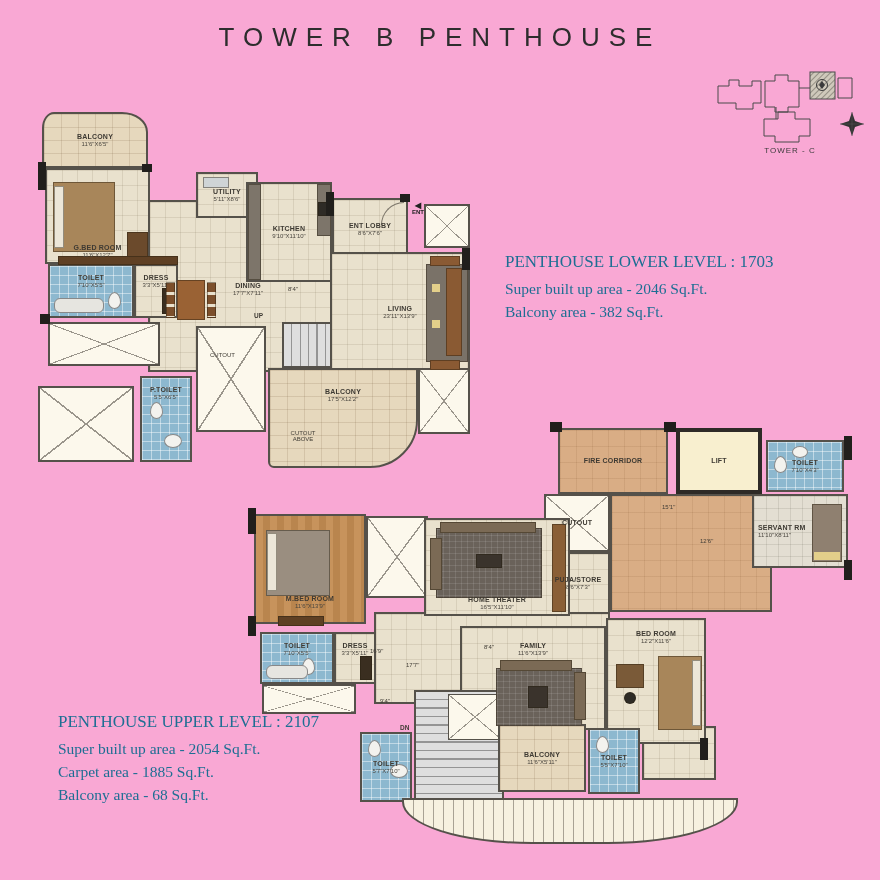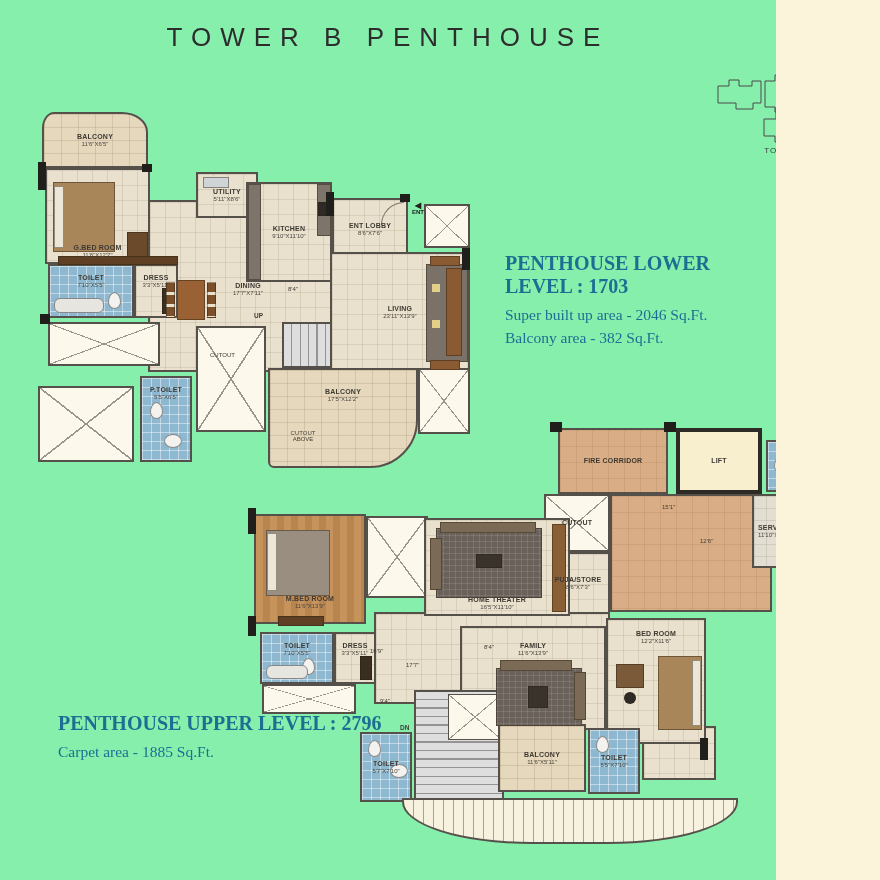--- a/index.html
+++ b/index.html
@@ -3,7 +3,7 @@
 <meta charset="utf-8">
 <style>
   html,body{margin:0;padding:0;background:#fbf3da;}
-  .page{position:relative;width:776px;height:880px;background:#86efac;overflow:hidden;font-family:"Liberation Sans",sans-serif;}
+  .page{position:relative;width:880px;height:880px;background:#f9a8d4;overflow:hidden;font-family:"Liberation Sans",sans-serif;}
   .title{position:absolute;top:22px;left:0;right:0;margin:0;text-align:center;font-size:26px;font-weight:400;
          letter-spacing:9px;color:#2d2d2d;font-family:"Liberation Sans",sans-serif;}
   

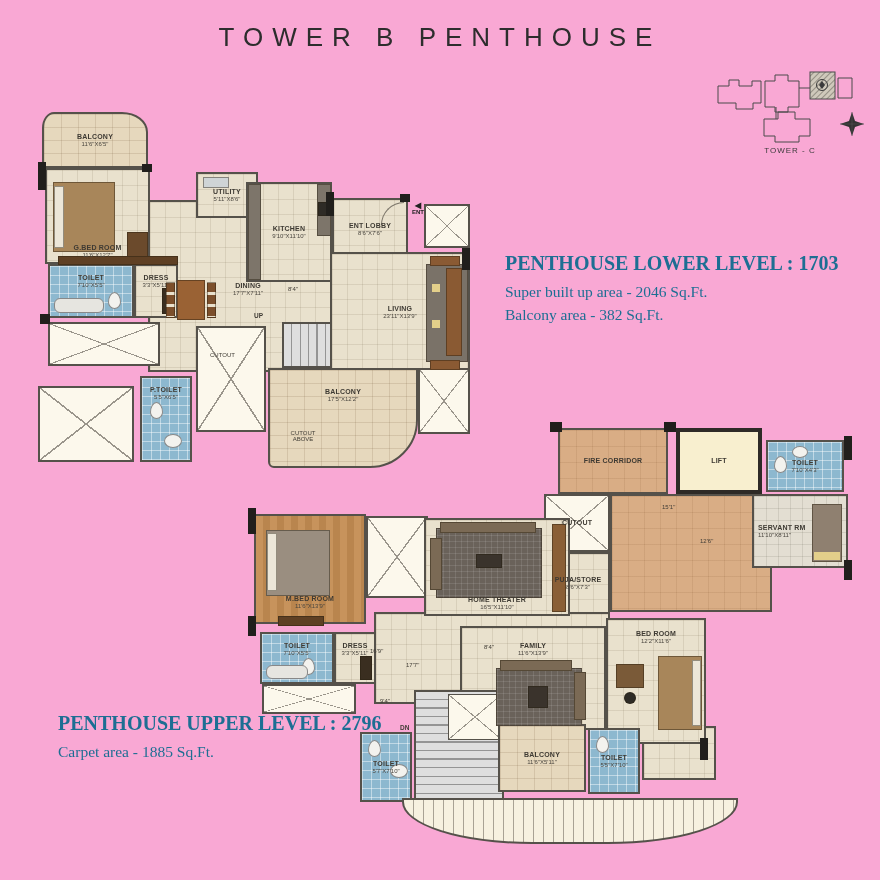--- a/index.html
+++ b/index.html
@@ -8,7 +8,7 @@
          letter-spacing:9px;color:#2d2d2d;font-family:"Liberation Sans",sans-serif;}
   
   .info{position:absolute;font-family:"Liberation Serif",serif;color:#1d6e93;}
-  .info .h{font-size:20px;font-weight:700;margin-bottom:5px;}
+  .info .h{font-size:17px;font-weight:400;margin-bottom:5px;}
   .info .l{font-size:15.5px;line-height:23px;}
   .info1{left:505px;top:252px;}
   .info2{left:58px;top:712px;}

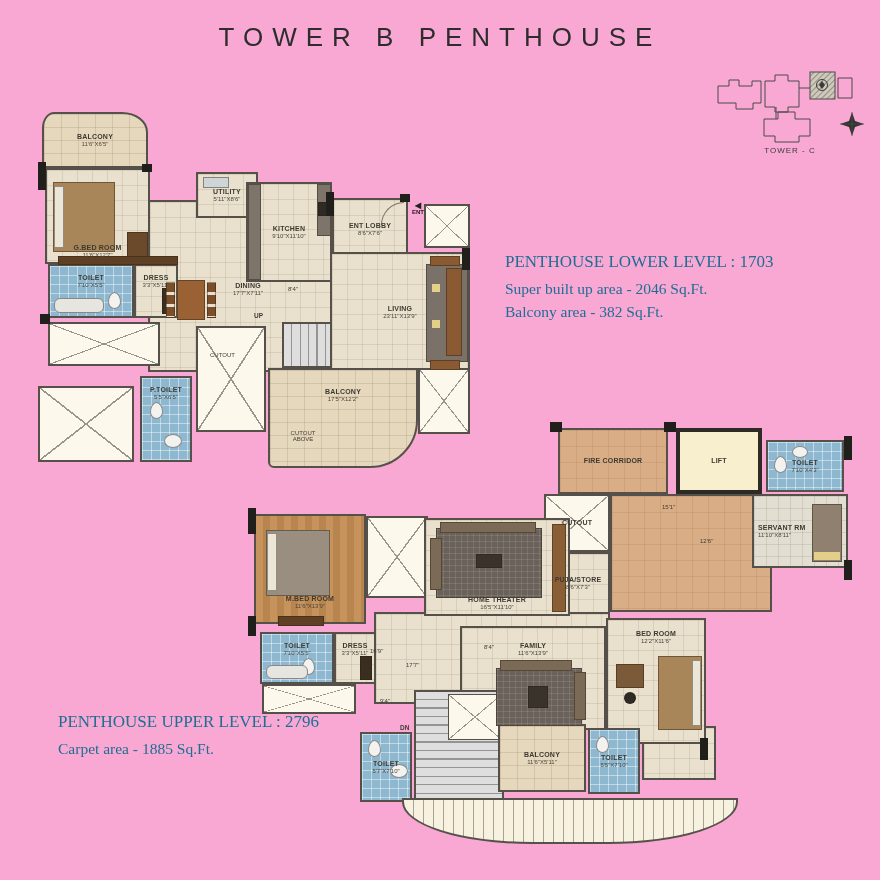--- a/index.html
+++ b/index.html
@@ -334,7 +334,7 @@
   </section>
 
   <div class="info info2">
-    <div class="h">PENTHOUSE UPPER LEVEL : 2796</div>
+    <div class="h">PENTHOUSE UPPER LEVEL : 2107</div>
     <div class="l">Carpet area - 1885 Sq.Ft.</div>
   </div>
 

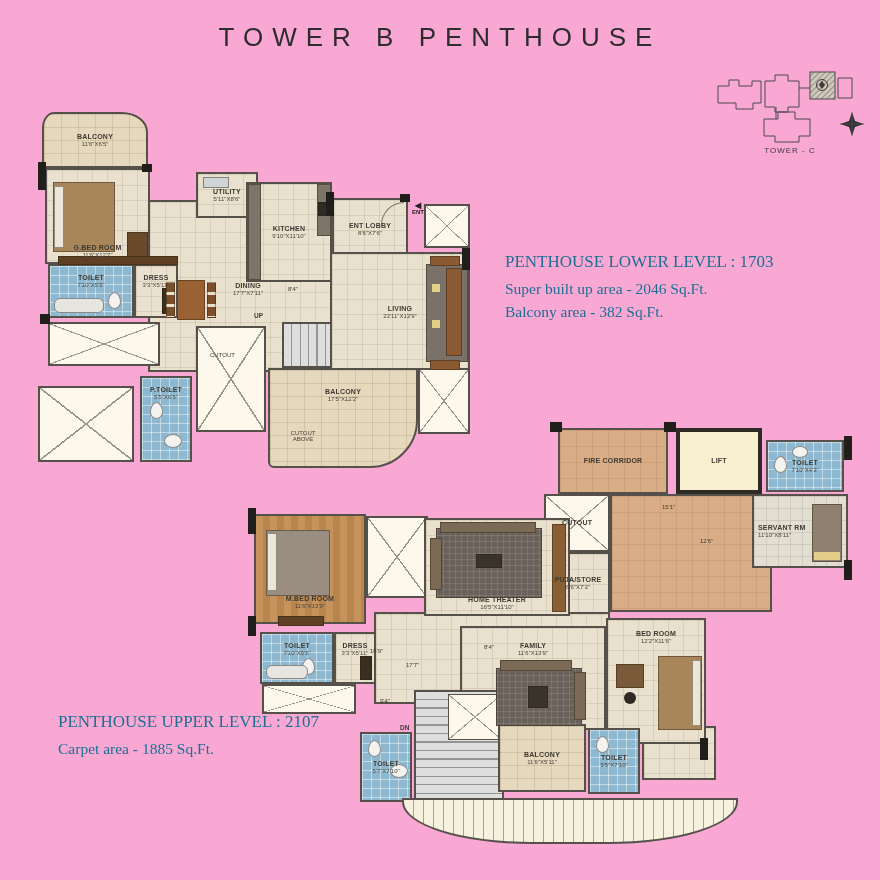--- a/index.html
+++ b/index.html
@@ -335,6 +335,7 @@
 
   <div class="info info2">
     <div class="h">PENTHOUSE UPPER LEVEL : 2107</div>
+    <div class="l">Super built up area - 2054 Sq.Ft.</div>
     <div class="l">Carpet area - 1885 Sq.Ft.</div>
   </div>
 

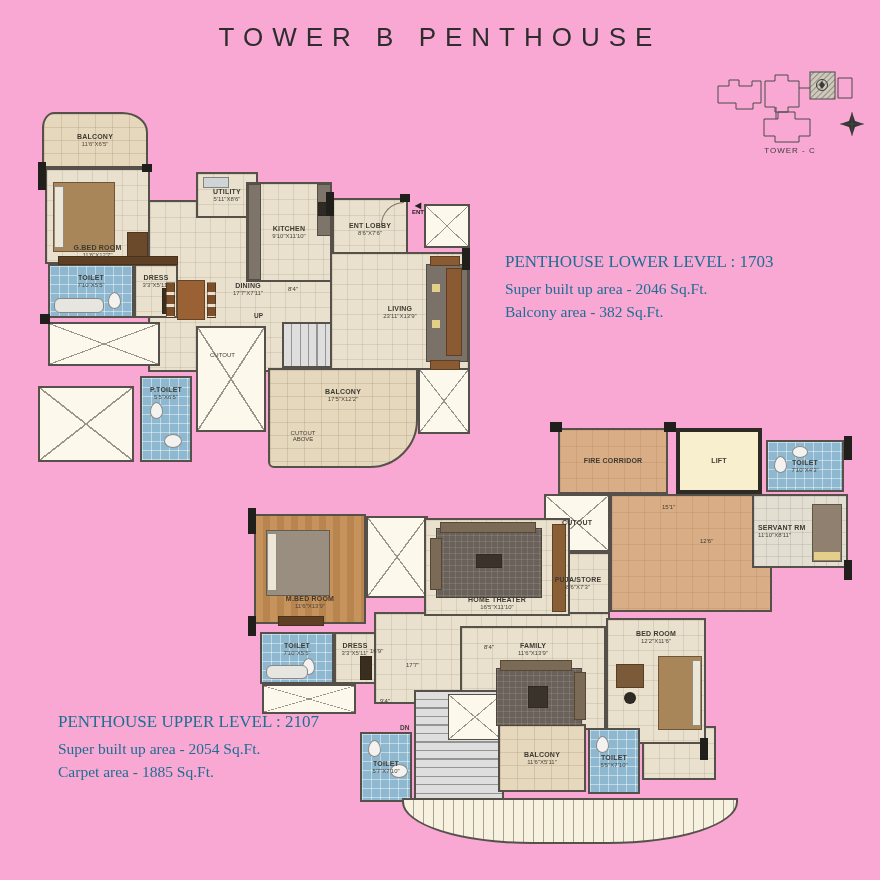--- a/index.html
+++ b/index.html
@@ -337,6 +337,7 @@
     <div class="h">PENTHOUSE UPPER LEVEL : 2107</div>
     <div class="l">Super built up area - 2054 Sq.Ft.</div>
     <div class="l">Carpet area - 1885 Sq.Ft.</div>
+    <div class="l">Balcony area - 68 Sq.Ft.</div>
   </div>
 
 </div>

